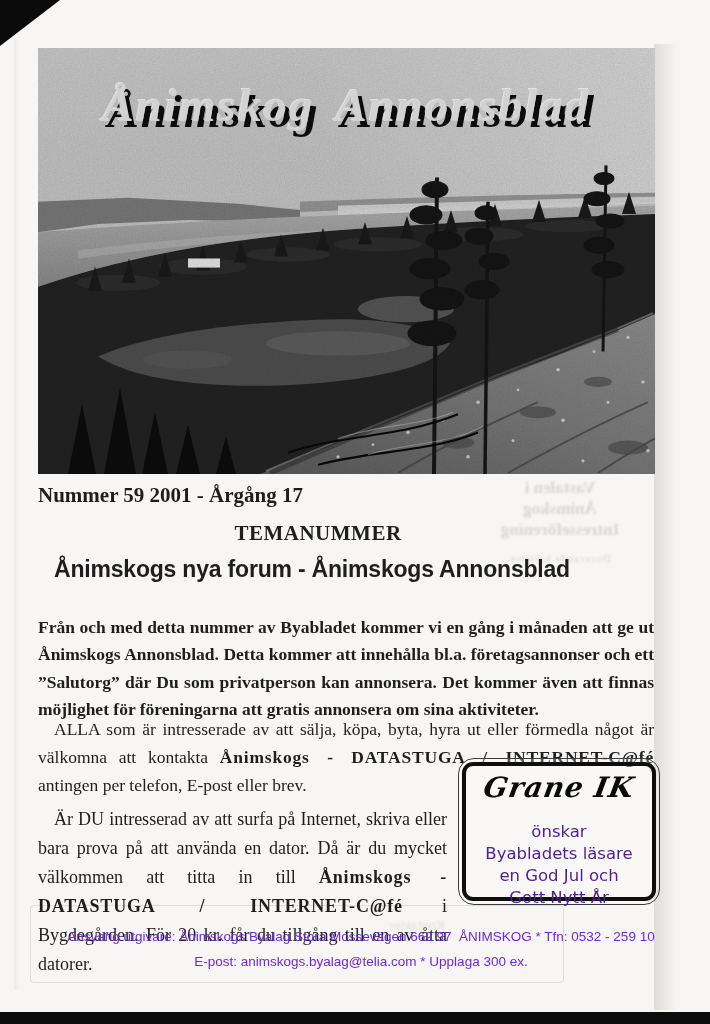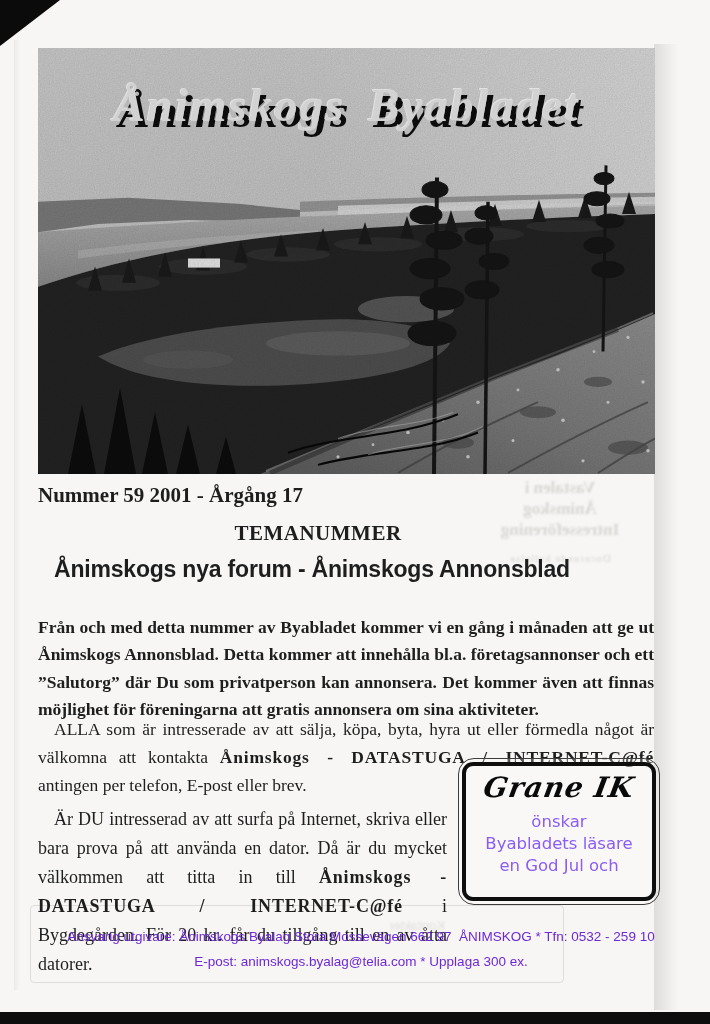--- a/index.html
+++ b/index.html
@@ -229,7 +229,7 @@
     </g>
     <rect x="0" y="0" width="617" height="421" filter="url(#grain)" opacity=".14"></rect>
   </svg>
-  <div class="masthead-title">Ånimskogs Byabladet</div>
+  <div class="masthead-title">Ånimskog Annonsblad</div>
 </div>
 
 <div class="abs issue-line">Nummer 59 2001 - Årgång 17</div>

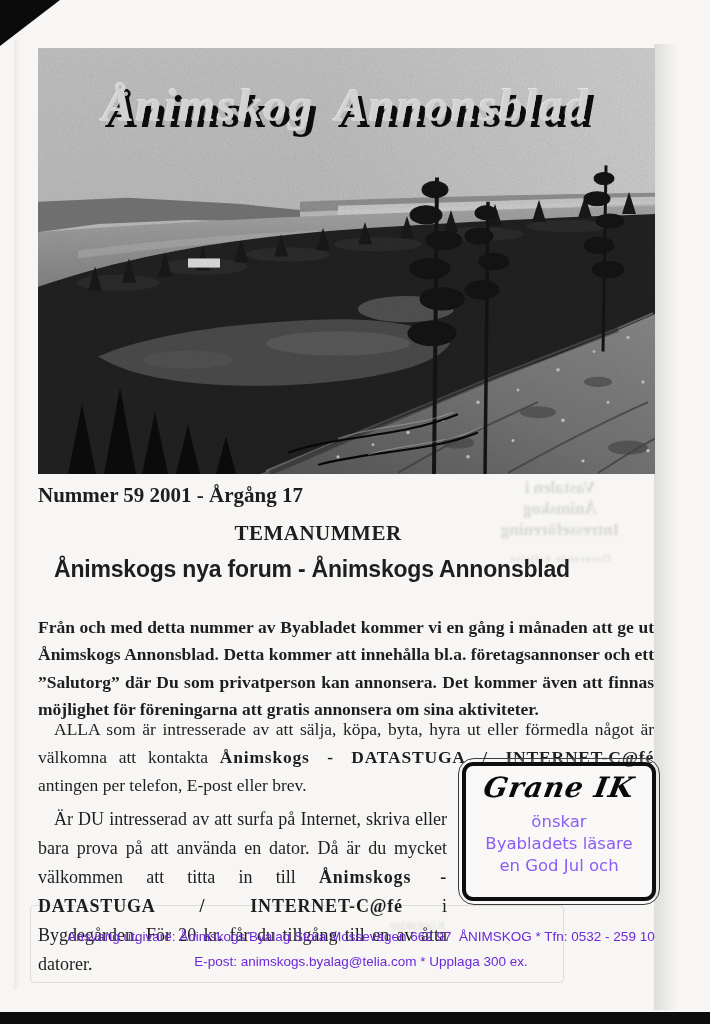--- a/index.html
+++ b/index.html
@@ -62,7 +62,7 @@
   .grane-logo{display:inline-block;font-family:"DejaVu Serif", serif;font-style:italic;
     font-weight:bold;font-size:28px;letter-spacing:1px;transform:skewX(-10deg);color:#0a0a0a;}
   .grane-lines{font-family:"DejaVu Sans", sans-serif;font-size:16.5px;line-height:22px;
-    color:#8b5cf6;margin-top:7px;}
+    color:#4c1d95;margin-top:17px;}
 
   
   .footer-line{left:8px;width:706px;text-align:center;font-family:"Liberation Sans", sans-serif;

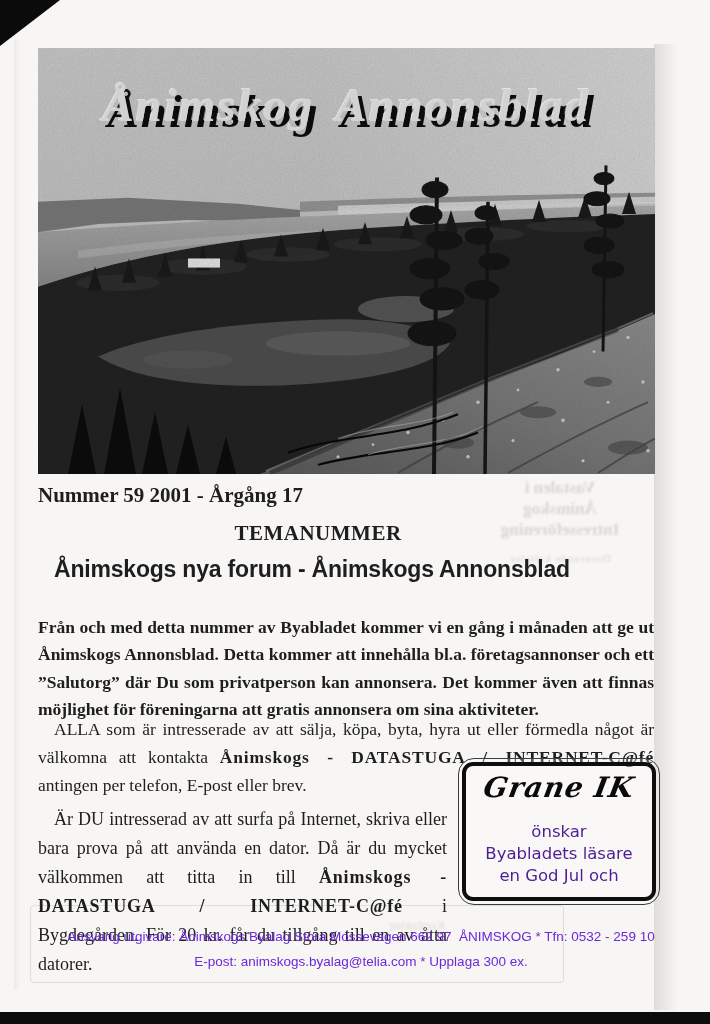--- a/index.html
+++ b/index.html
@@ -247,6 +247,7 @@
       <div>önskar</div>
       <div>Byabladets läsare</div>
       <div>en God Jul och</div>
+      <div>Gott Nytt År</div>
     </div>
   </div>
 </div>

